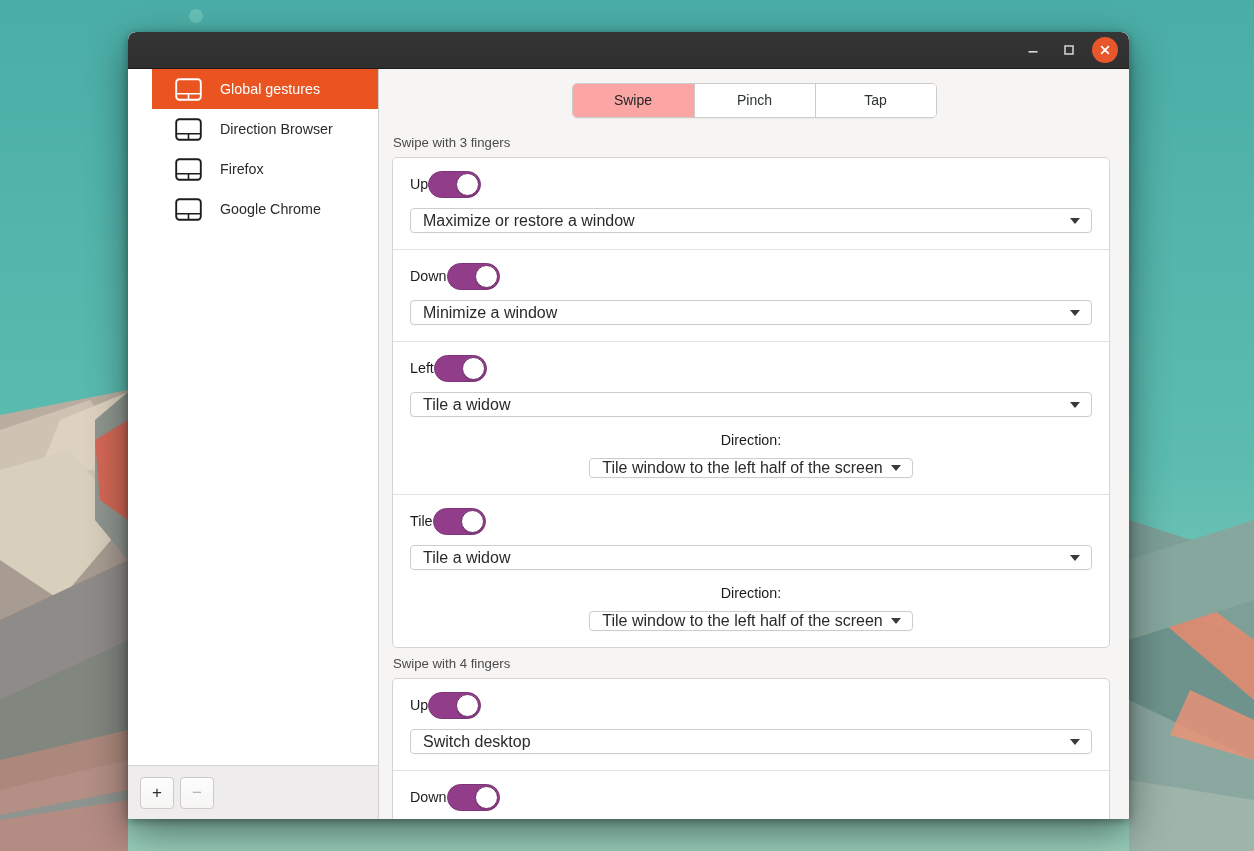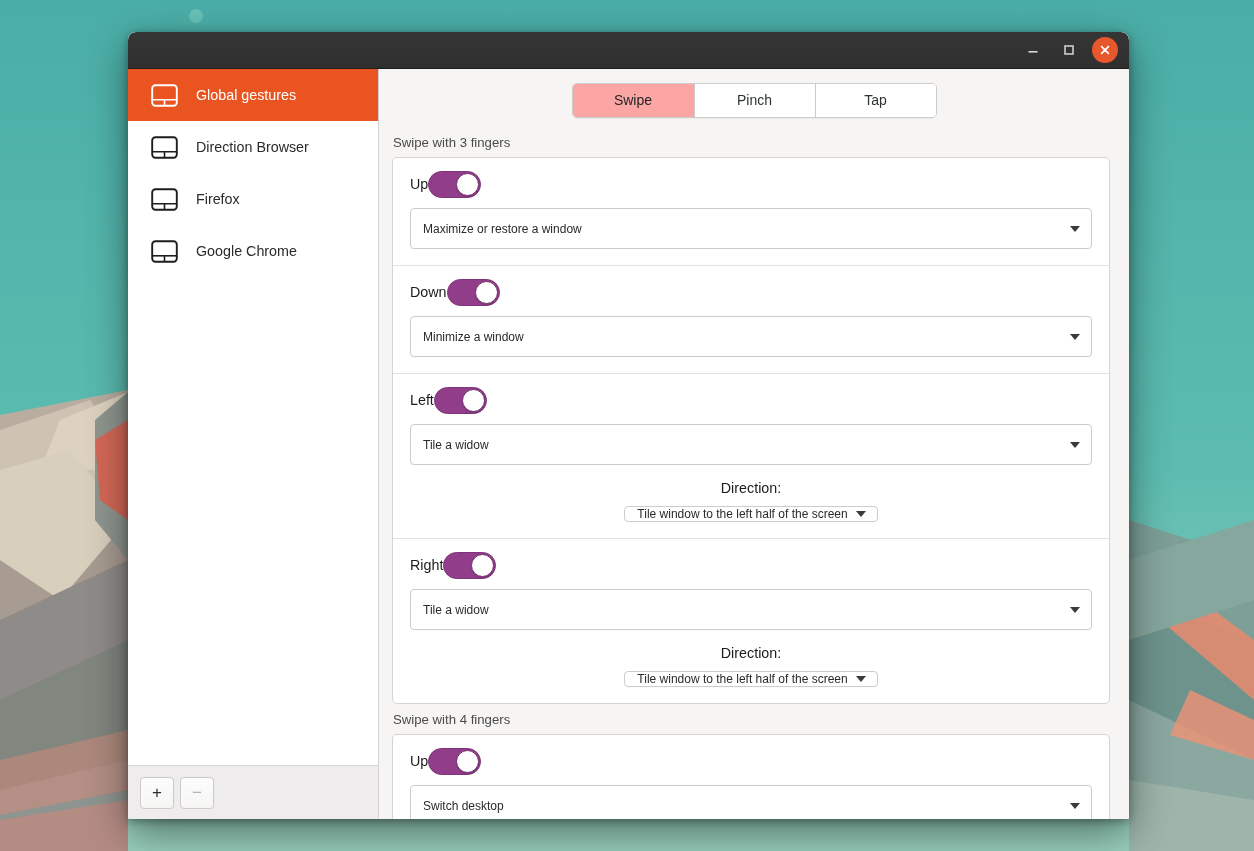--- a/index.html
+++ b/index.html
@@ -68,9 +68,10 @@
   #sidebar-list { flex: 1; overflow: hidden; padding-top: 0; }
   .side-item {
     display: flex; align-items: center;
-    height: 52px; padding-left: 23px; gap: 18px;
+    height: 40px; padding-left: 23px; gap: 18px;
     color: #2b2b2b; font-size: 14.3px;
     cursor: pointer;
+    margin-left: 24px;
   }
   .side-item.selected {
     background: #e95420; color: #ffffff;

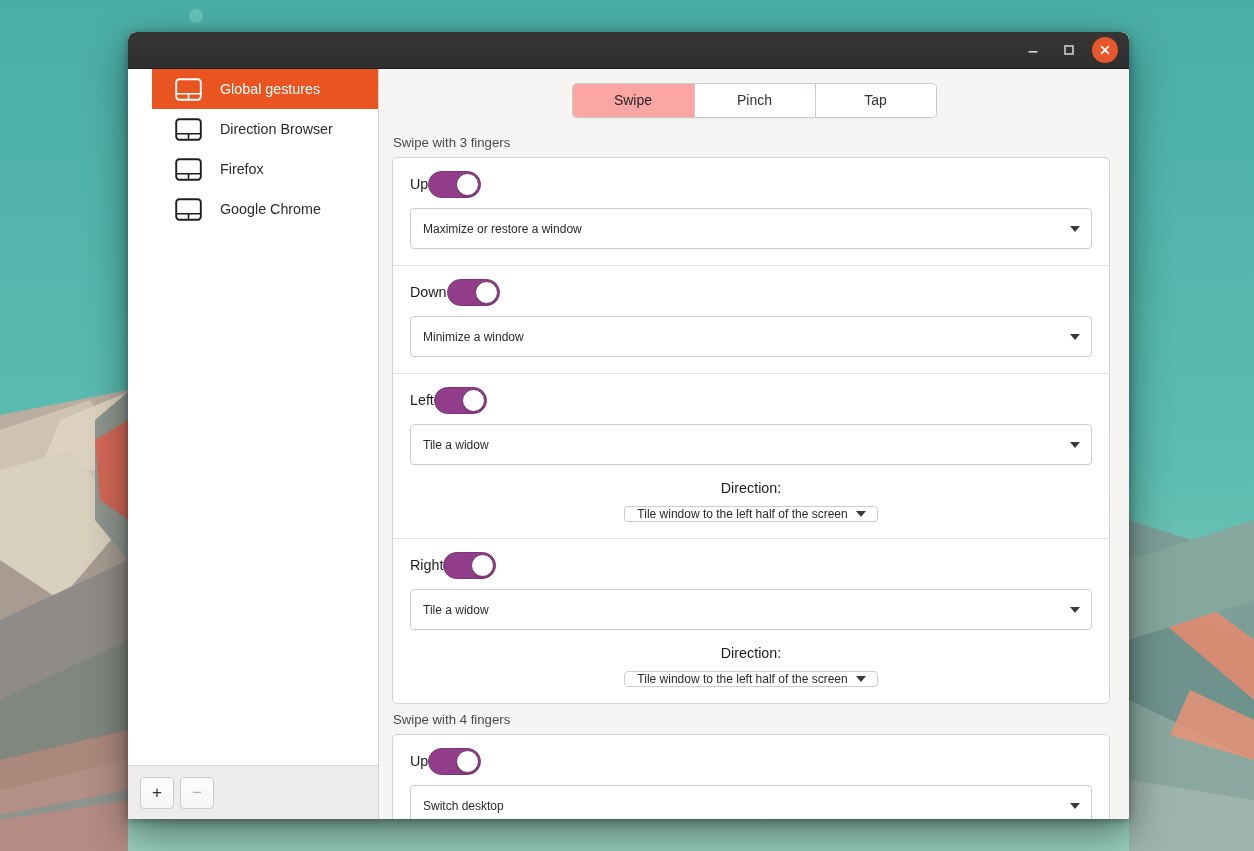--- a/index.html
+++ b/index.html
@@ -169,13 +169,13 @@
 
   .combo {
     margin-top: 11px;
-    height: 41px;
+    height: 25px;
     background: #ffffff;
     border: 1px solid #cfcdcb;
     border-radius: 4px;
     display: flex; align-items: center;
     padding: 0 11px 0 12px;
-    font-size: 12px; color: #2a2a2a;
+    font-size: 16px; color: #2a2a2a;
     cursor: pointer;
     box-shadow: 0 1px 0 rgba(0,0,0,.015);
   }

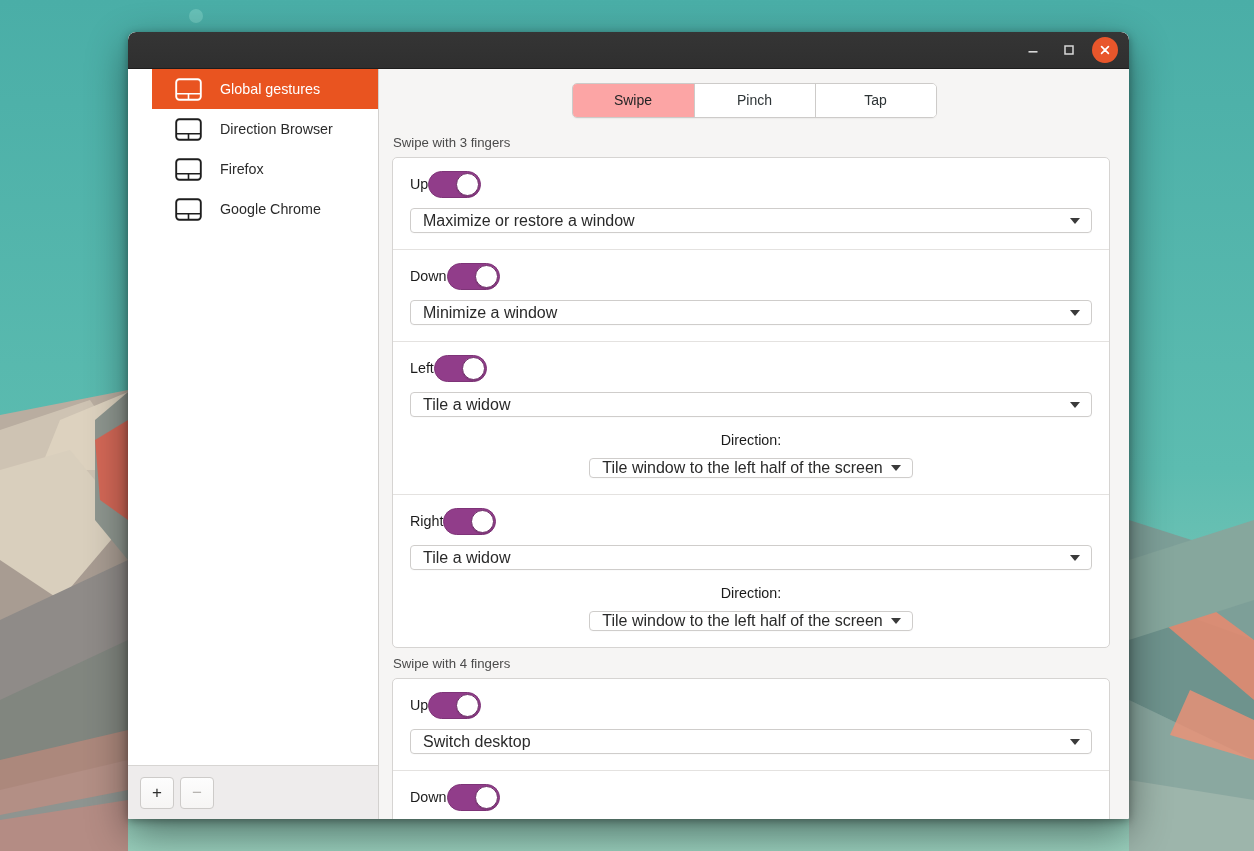--- a/index.html
+++ b/index.html
@@ -378,7 +378,7 @@
 
             <div class="grow">
               <div class="grow-head">
-                <span class="grow-label">Right</span>
+                <span class="grow-label">Tile</span>
                 <div class="toggle">
                     <div class="knob"></div>
                   </div>

